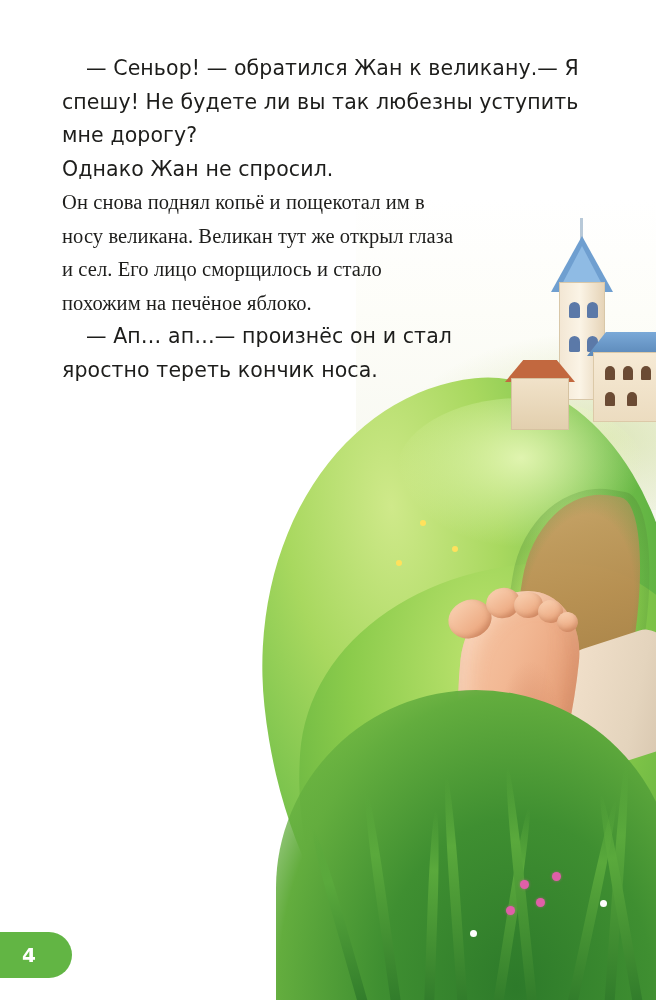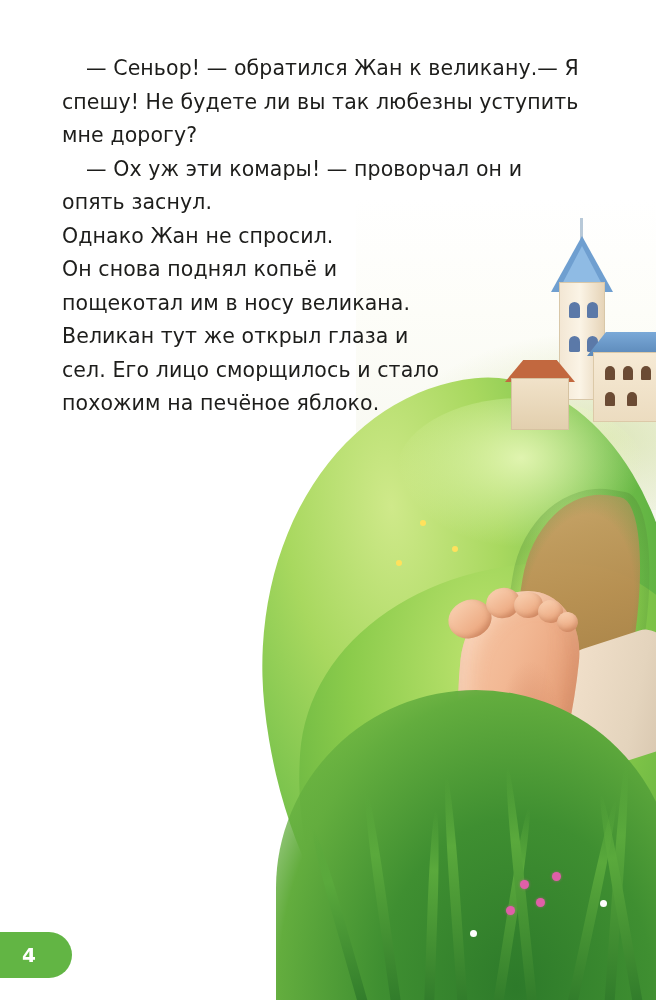--- a/index.html
+++ b/index.html
@@ -420,7 +420,6 @@
 
   <div class="text-col">
     <p class="para indent wide">— Сеньор! — обратился Жан к великану.— Я спешу! Не будете ли вы так любезны уступить мне дорогу?</p>
-    <p class="para indent mid">— Ох уж эти комары! — проворчал он и опять заснул.</p>
     <p class="para mid">Однако Жан не спросил.</p>
     <p class="para narrow">Он снова поднял копьё и пощекотал им в носу великана. Великан тут же открыл глаза и сел. Его лицо сморщилось и стало похожим на печёное яблоко.</p>
   </div>

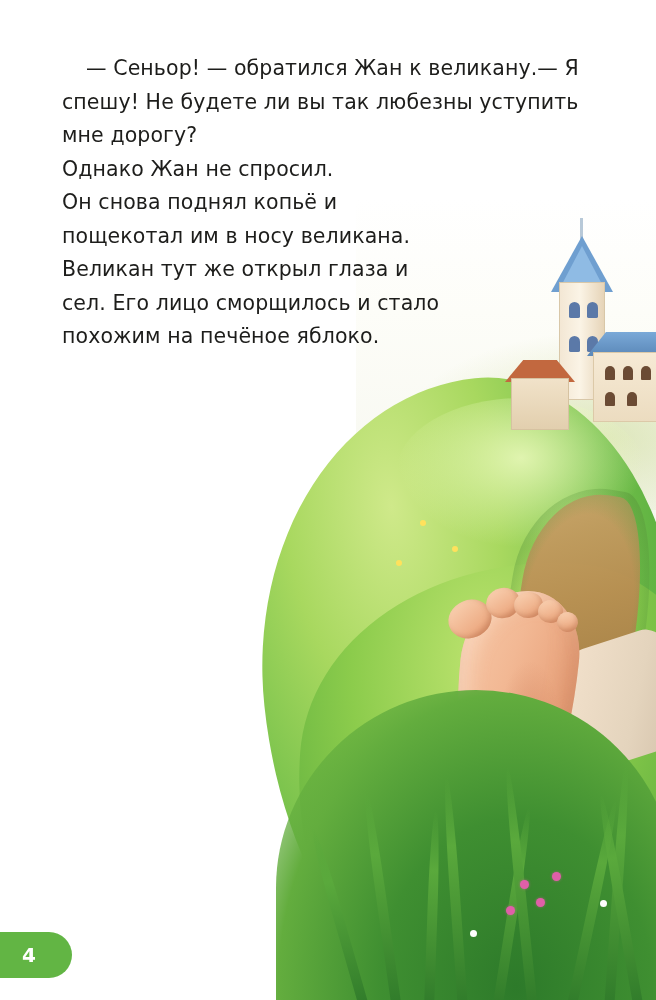--- a/index.html
+++ b/index.html
@@ -323,7 +323,7 @@
     font-weight: 500;
   }
   .para.indent { text-indent: 24px; }
-  .narrow { max-width: 395px; }
+  .narrow { max-width: 395px; font-family: Liberation Serif, serif; }
   .mid { max-width: 470px; }
   .wide { max-width: 530px; }
 

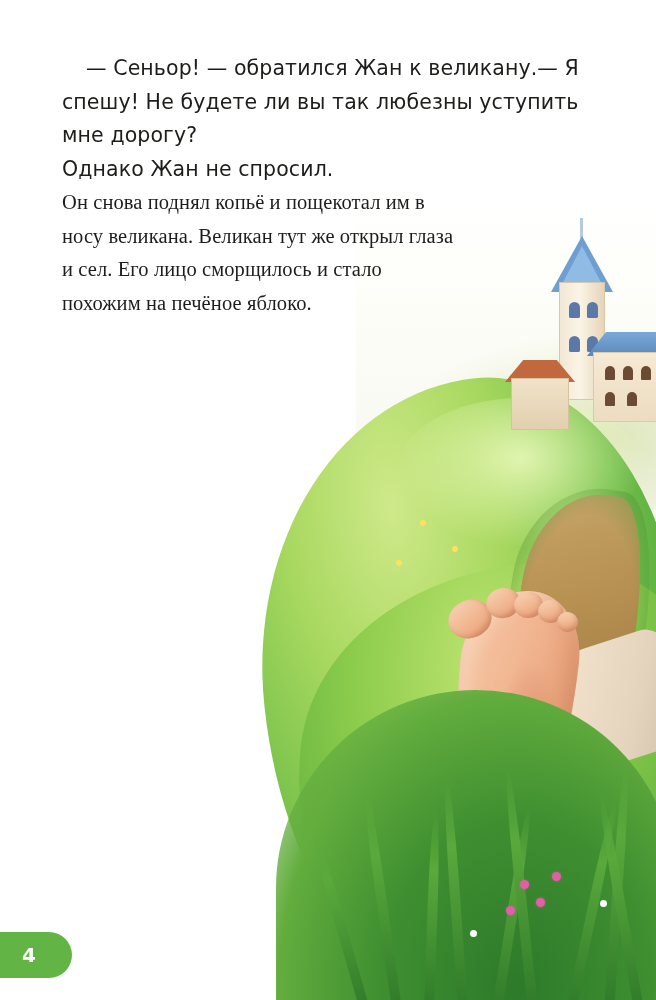--- a/index.html
+++ b/index.html
@@ -422,6 +422,7 @@
     <p class="para indent wide">— Сеньор! — обратился Жан к великану.— Я спешу! Не будете ли вы так любезны уступить мне дорогу?</p>
     <p class="para mid">Однако Жан не спросил.</p>
     <p class="para narrow">Он снова поднял копьё и пощекотал им в носу великана. Великан тут же открыл глаза и сел. Его лицо сморщилось и стало похожим на печёное яблоко.</p>
+    <p class="para indent mid">— Ап… ап…— произнёс он и стал яростно тереть кончик носа.</p>
   </div>
 
   <div class="page-number">4</div>

